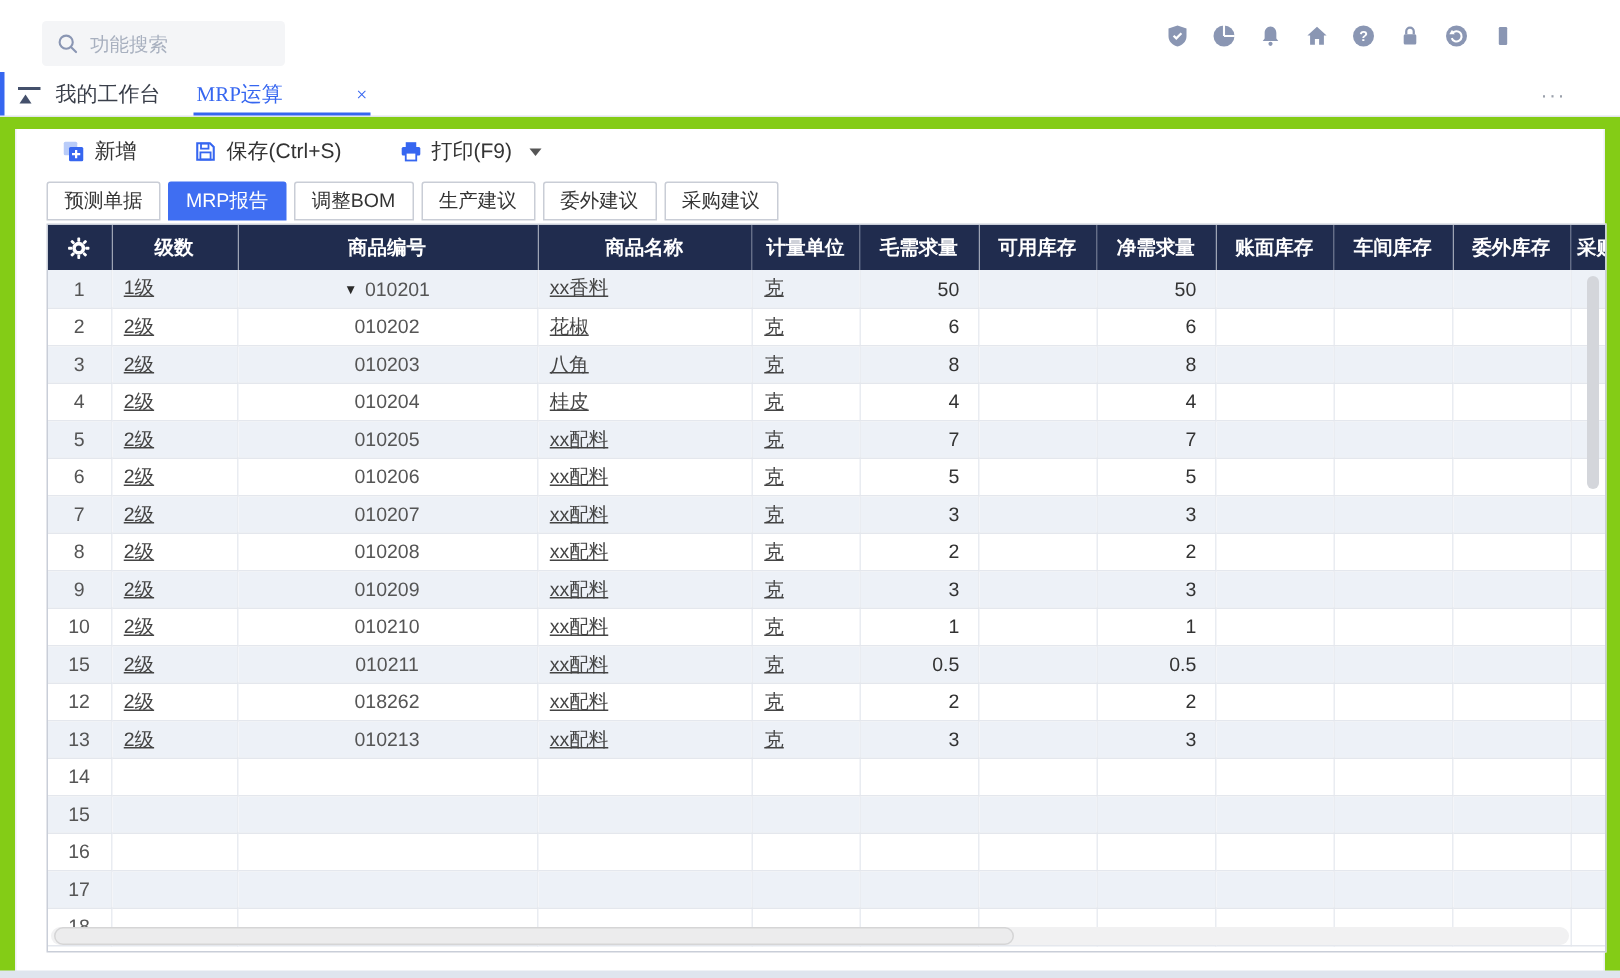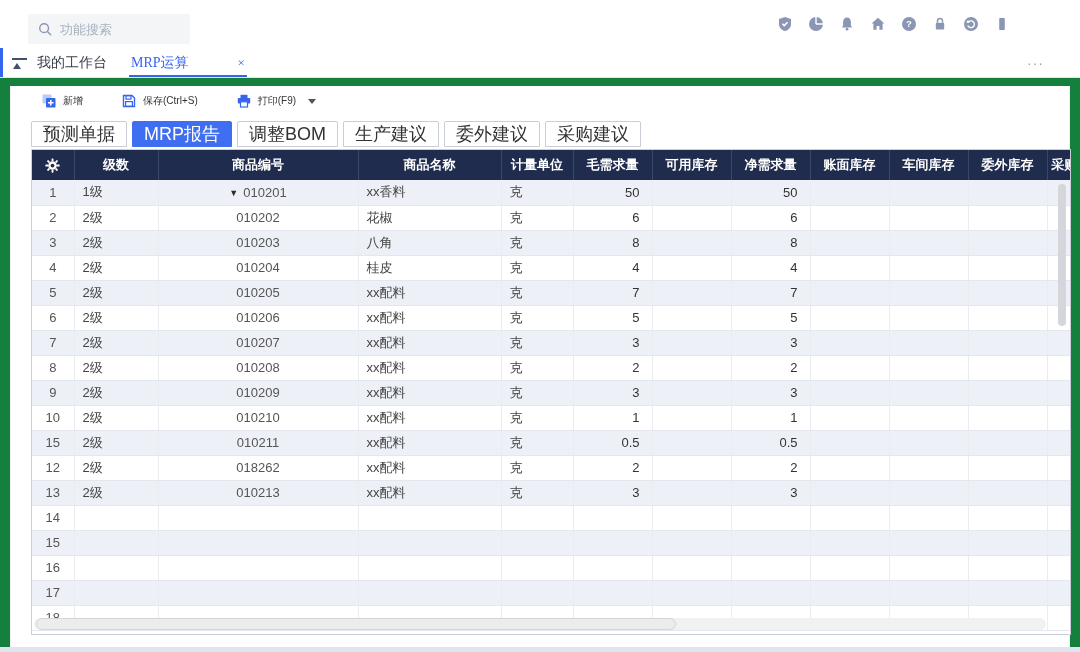--- a/index.html
+++ b/index.html
@@ -5,7 +5,7 @@
   * { margin:0; padding:0; box-sizing:border-box; }
   html,body { width:1080px; height:652px; overflow:hidden; }
   body { font-family:"Liberation Sans","DejaVu Sans",sans-serif; background:#fff; color:#333; }
-  .page { position:relative; width:1080px; height:652px; background:#15803d; }
+  .page { position:relative; width:1080px; height:652px; background:#84cc16; }
 
   
   .topbar { position:relative; height:48px; background:#fff; }

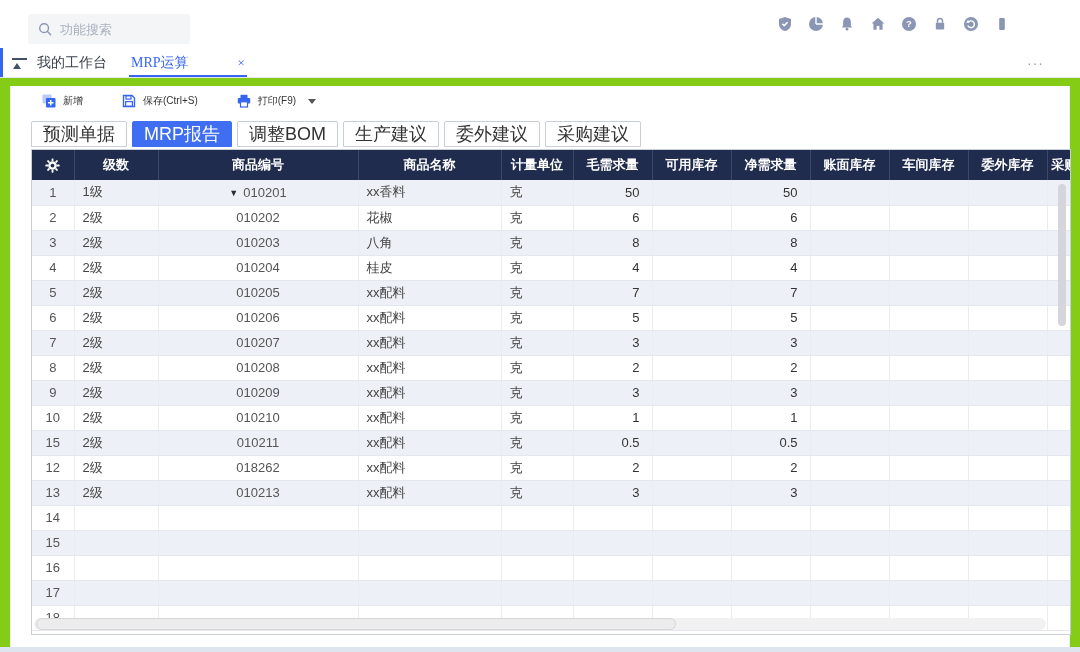--- a/index.html
+++ b/index.html
@@ -40,7 +40,7 @@
   .panel { position:relative; margin:0 10px; height:566px; background:#fff;
     border-left:1px solid #edeff3; border-right:1px solid #edeff3; }
   .toolbar { display:flex; align-items:center; height:30px; margin:8px 0 4px 30px; }
-  .tbtn { display:inline-flex; align-items:center; gap:6px; font-size:10px; color:#333; cursor:pointer; margin-right:38px; }
+  .tbtn { display:inline-flex; align-items:center; gap:6px; font-size:14px; color:#333; cursor:pointer; margin-right:38px; }
   .tbtn svg { display:block; }
   .caret-down { width:0; height:0; border-left:4px solid transparent; border-right:4px solid transparent;
     border-top:5px solid #555; margin-left:6px; }

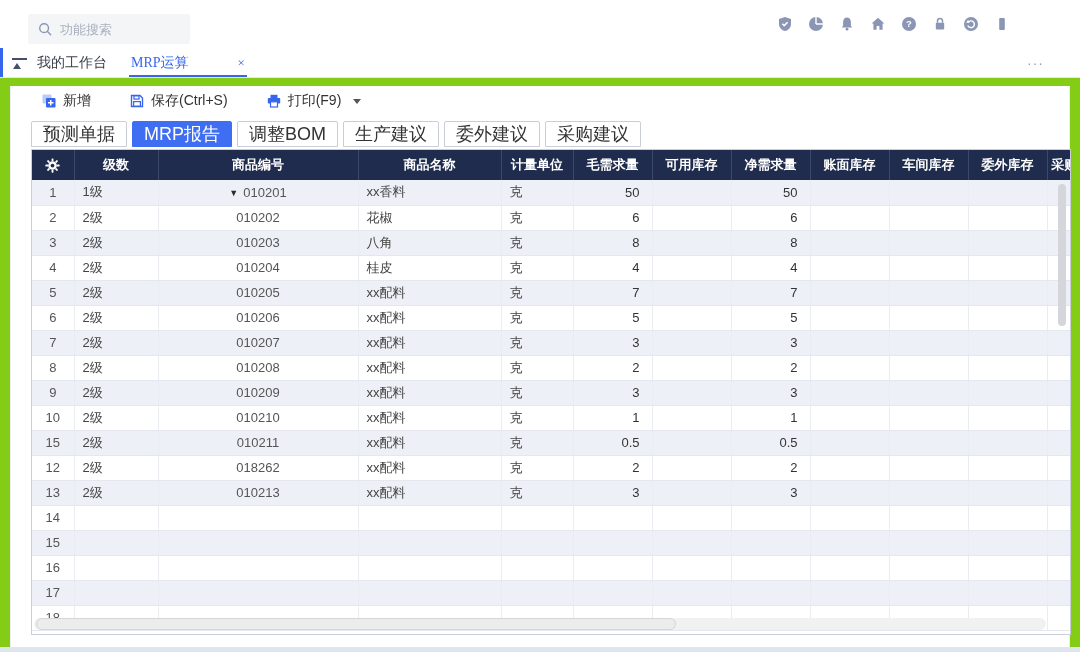--- a/index.html
+++ b/index.html
@@ -46,7 +46,7 @@
     border-top:5px solid #555; margin-left:6px; }
 
   .subtabs { display:flex; align-items:flex-end; height:27px; margin-left:20px; }
-  .stab { height:26px; line-height:24px; padding:0 11px; font-size:18px; color:#333; background:#fff;
+  .stab { height:26px; line-height:24px; padding:0 11px; font-size:13px; color:#333; background:#fff;
     border:1px solid #c9cdd6; border-radius:2px 2px 0 0; margin-right:5px; cursor:pointer; white-space:nowrap; }
   .stab.active { background:#3f6ef2; border-color:#3f6ef2; color:#fff; }
 

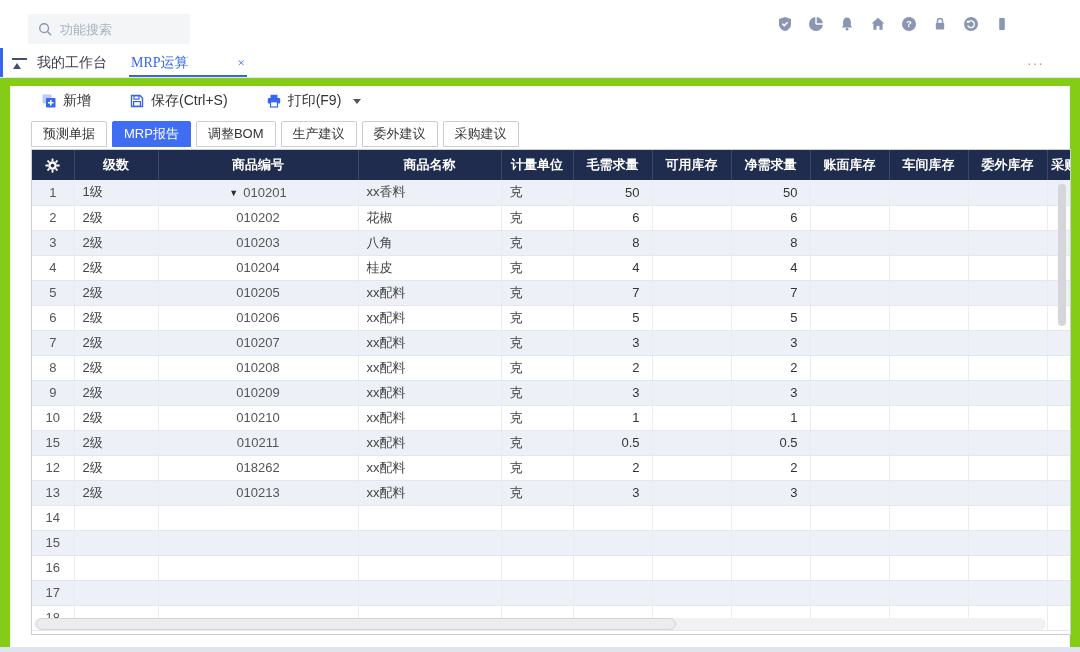--- a/index.html
+++ b/index.html
@@ -62,7 +62,7 @@
   tbody tr:nth-child(odd) { background:#edf1f7; }
   .c-num { text-align:center; color:#555; }
   .c-code { text-align:center; color:#555; }
-  .c-left { text-align:left; padding-left:8px; }
+  .c-left { text-align:left; padding-left:8px;text-decoration:underline; }
   .c-num-r { text-align:right; padding-right:12px; color:#333; }
   .expand { font-size:9px; color:#2b2b2b; margin-right:5px; vertical-align:1px; cursor:pointer; }
 

